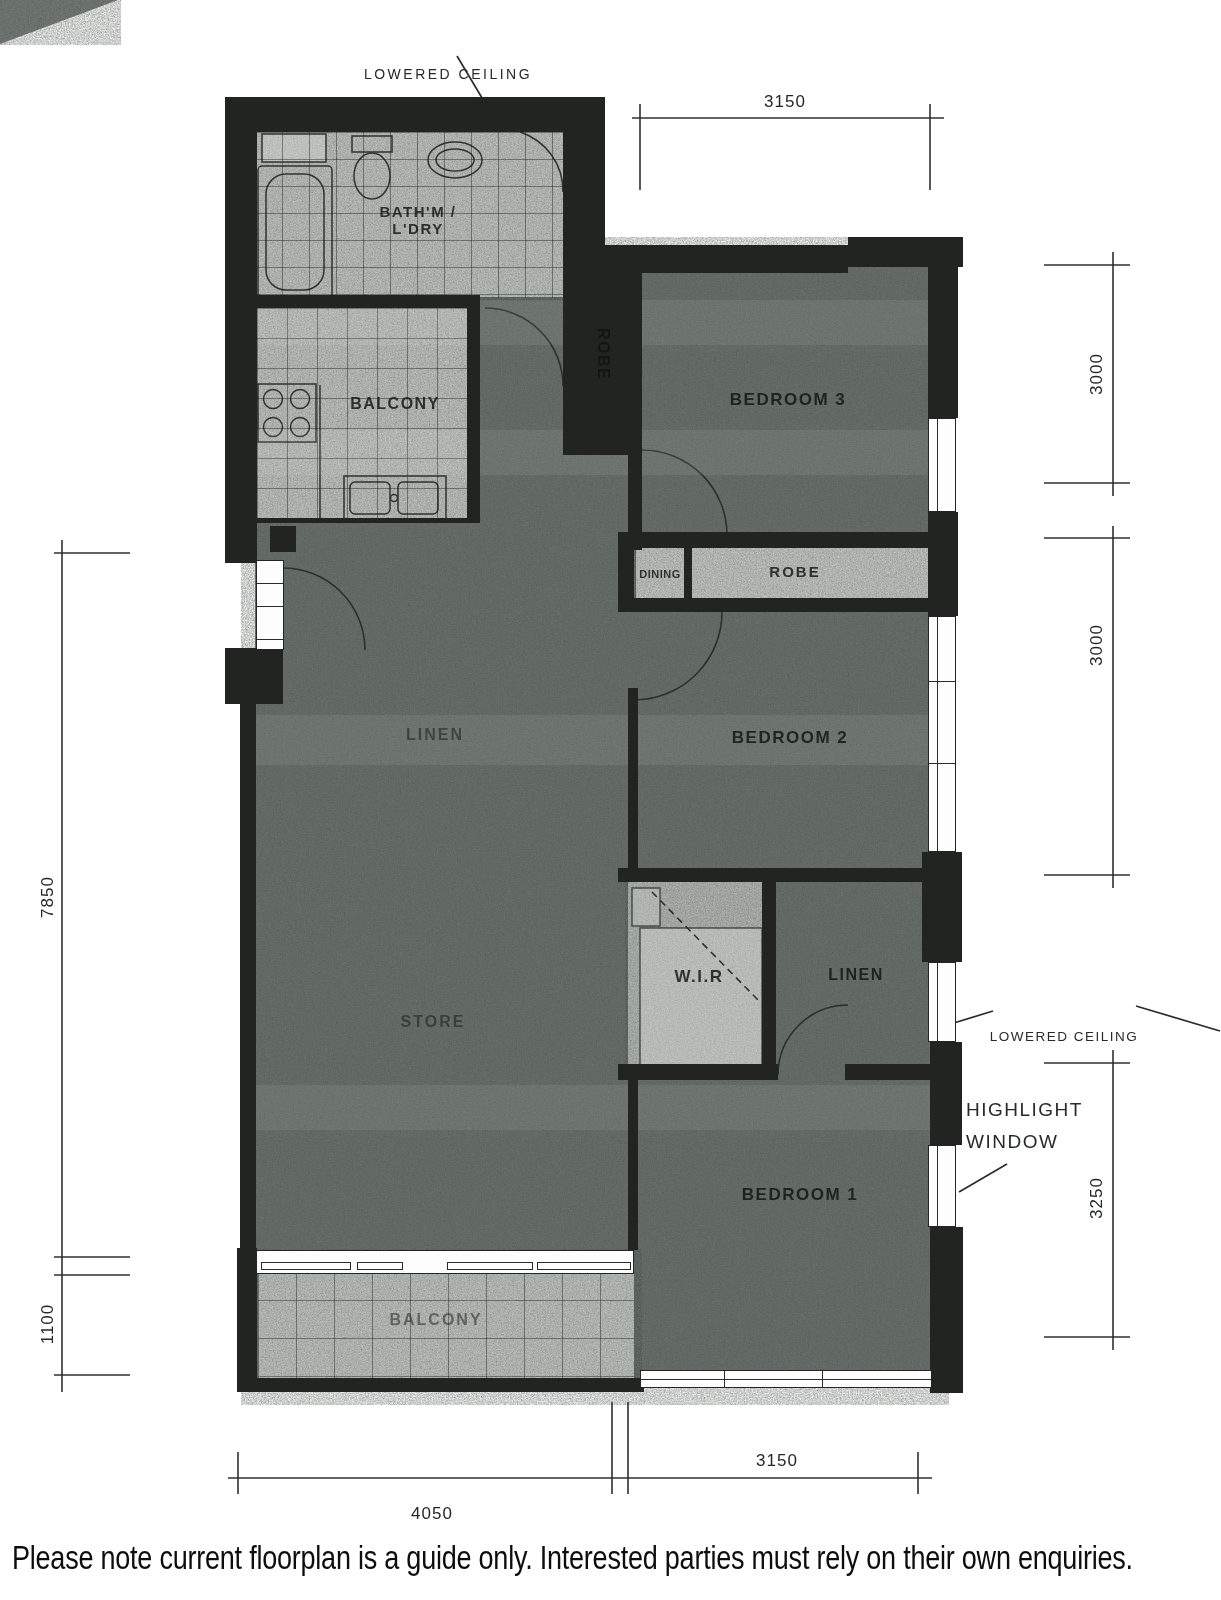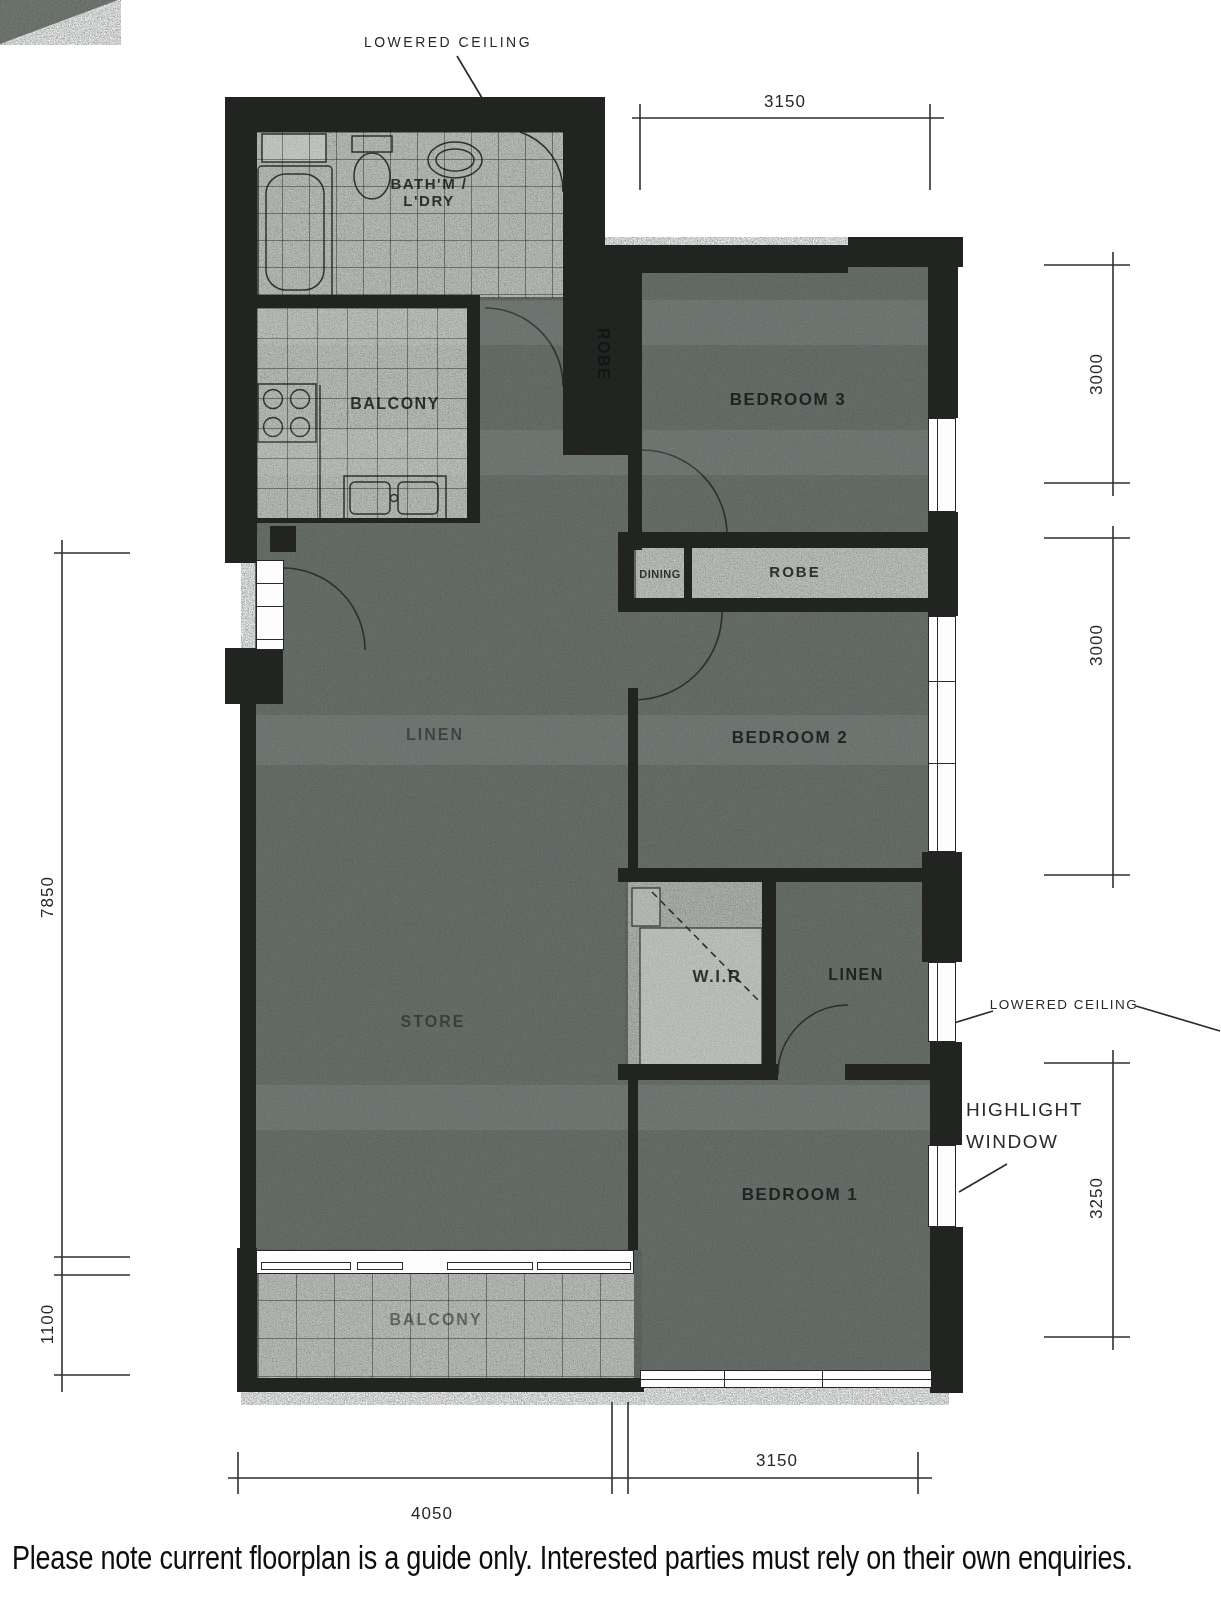--- a/index.html
+++ b/index.html
@@ -25,7 +25,7 @@
        color:#242825;font-size:17px;letter-spacing:1px;font-weight:normal;}
   .dim.vdim{transform:translate(-50%,-50%) rotate(-90deg);}
   .ann{position:absolute;transform:translate(-50%,-50%);white-space:nowrap;
-       color:#272b28;font-size:14px;letter-spacing:2.5px;}
+       color:#272b28;font-size:14px;letter-spacing:2.5px;margin-top:32px;}
   .ann2{position:absolute;color:#272b28;font-size:19px;letter-spacing:1.5px;line-height:32px;}
   #footer{position:absolute;left:12px;top:1538px;width:1520px;font-size:34px;color:#0d0d0d;
           transform:scaleX(.795);transform-origin:0 0;letter-spacing:-.3px;}

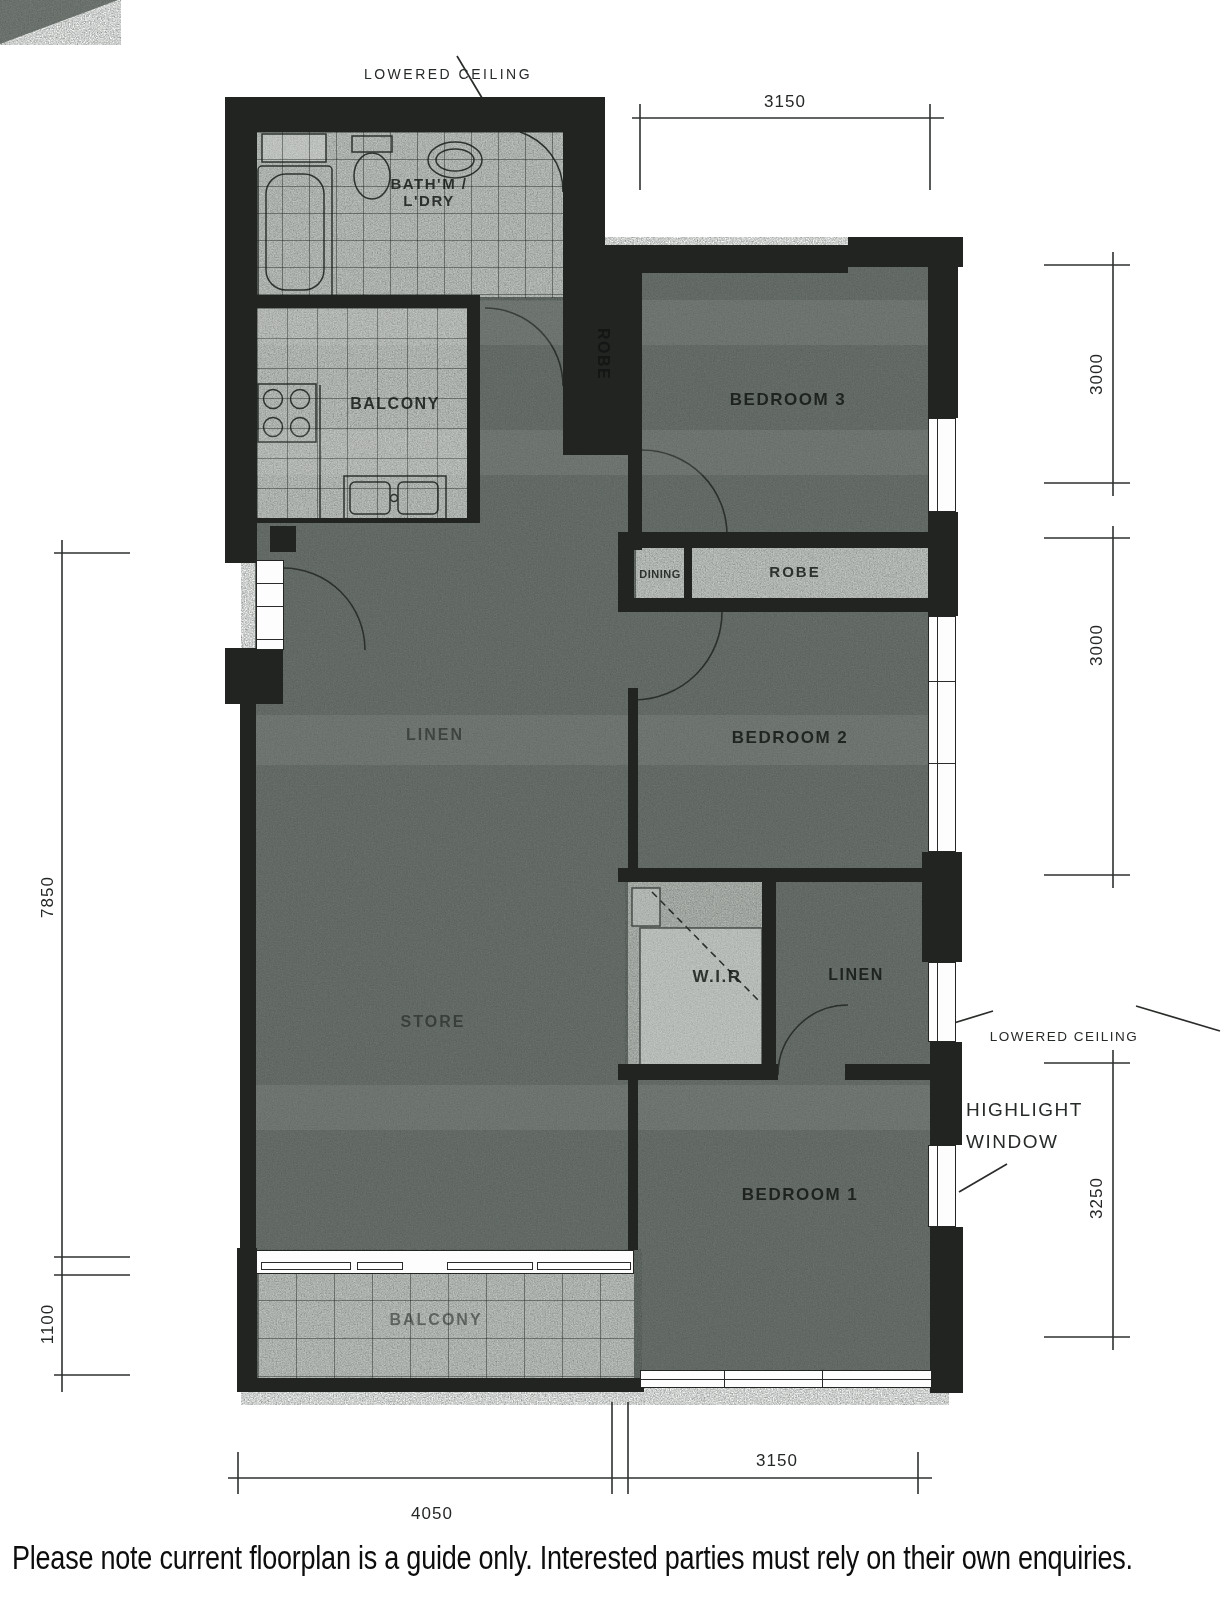--- a/index.html
+++ b/index.html
@@ -215,7 +215,7 @@
     <i class="hl" style="top:78px;"></i>
   </div>
 
-  <div class="lbl med" style="left:418px;top:192px;margin-left:11px;">
+  <div class="lbl med" style="left:418px;top:220px;">
     <div>BATH'M /</div>
     <div style="text-align:center;">L'DRY</div>
   </div>

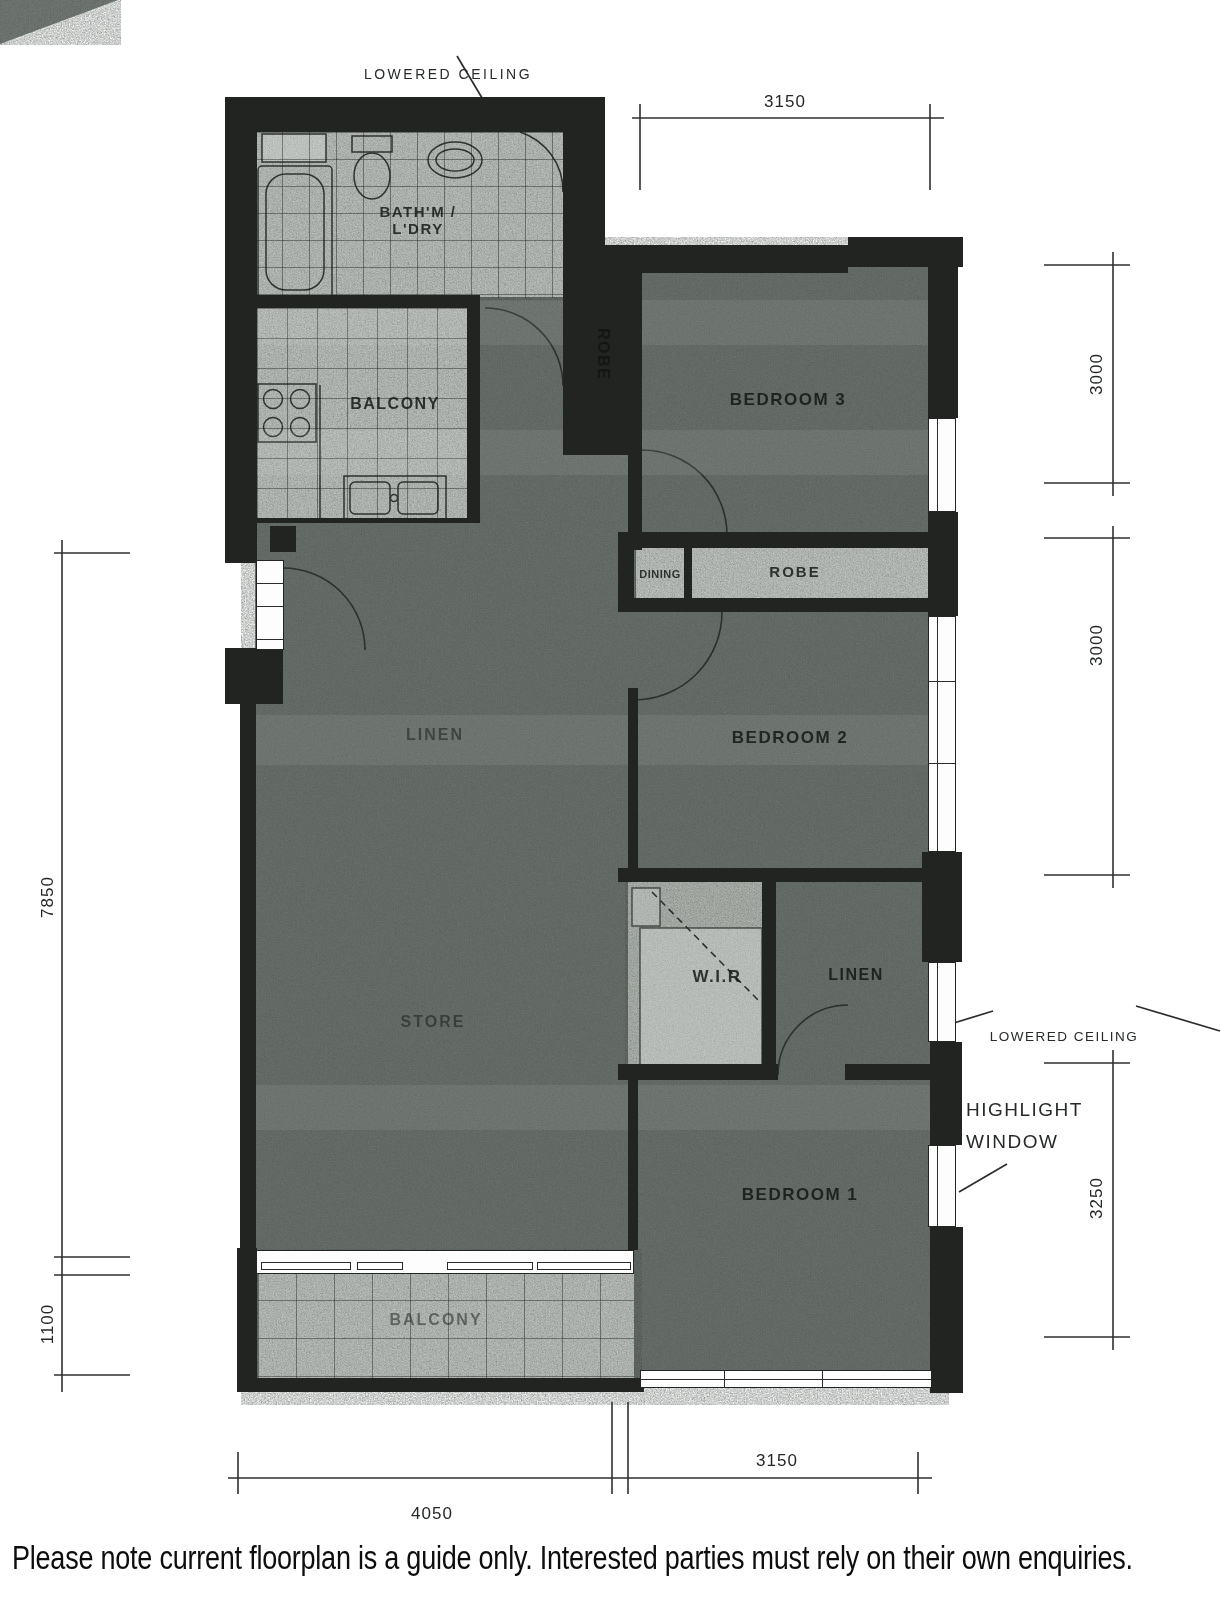--- a/index.html
+++ b/index.html
@@ -226,7 +226,7 @@
   <div class="lbl med" style="left:795px;top:571px;letter-spacing:2px;">ROBE</div>
   <div class="lbl" style="left:790px;top:738px;">BEDROOM 2</div>
   <div class="lbl faded" style="left:435px;top:735px;font-size:16px;letter-spacing:2px;">LINEN</div>
-  <div class="lbl" style="left:717px;top:977px;">W.I.R</div>
+  <div class="lbl" style="left:699px;top:977px;">W.I.R</div>
   <div class="lbl" style="left:856px;top:975px;font-size:16px;">LINEN</div>
   <div class="lbl faded" style="left:433px;top:1022px;font-size:16px;letter-spacing:2px;">STORE</div>
   <div class="lbl" style="left:800px;top:1195px;">BEDROOM 1</div>

